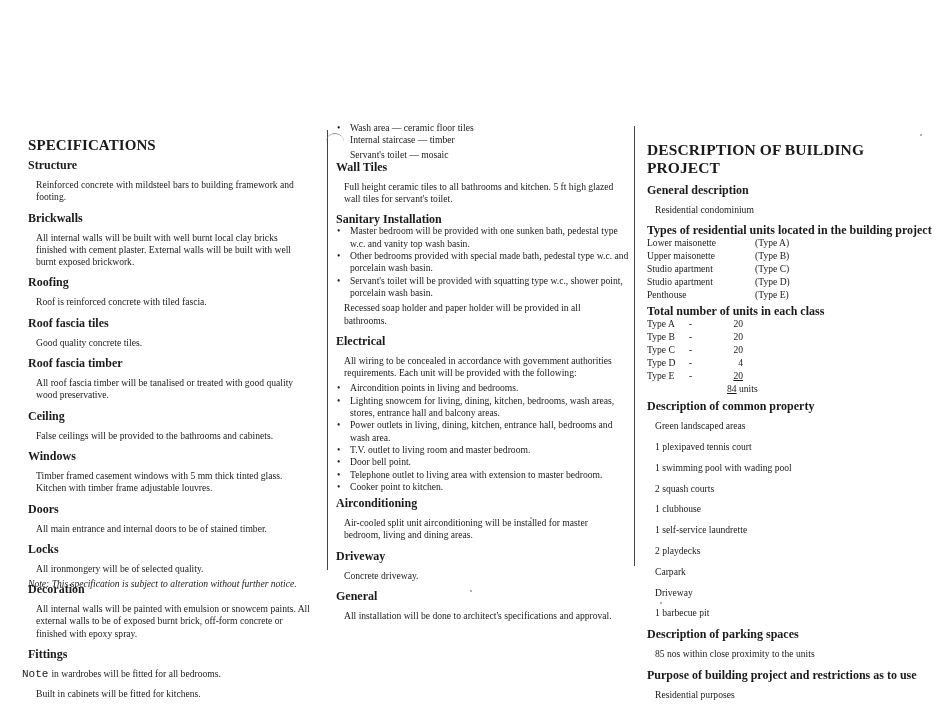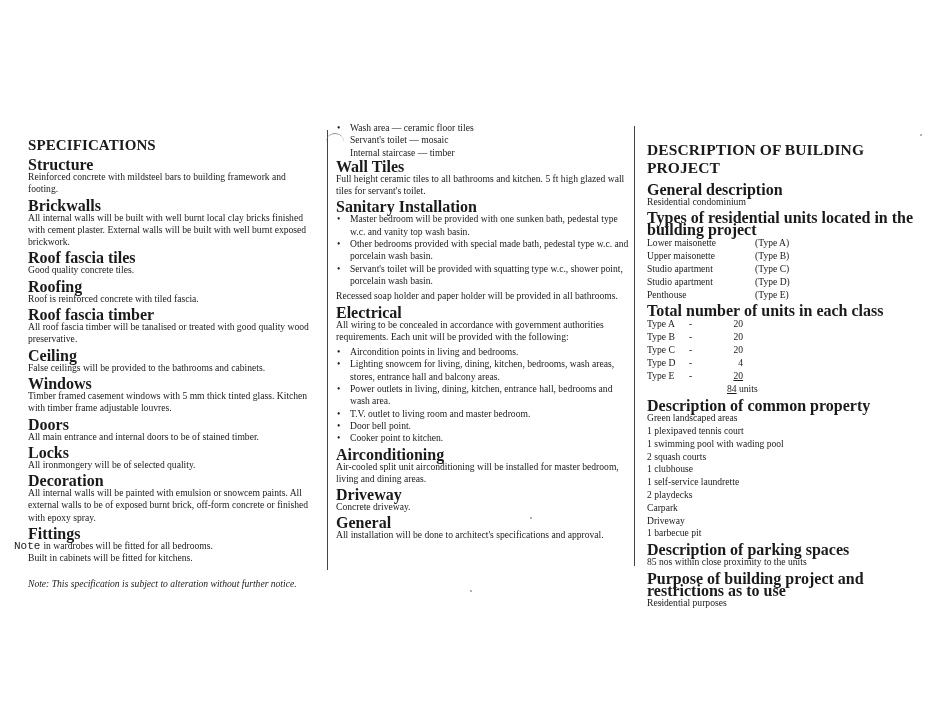--- a/index.html
+++ b/index.html
@@ -102,8 +102,8 @@
   <ul>
     <li class="b">Wash area — ceramic floor tiles</li>
   </ul>
+  <div class="nobullet" style="margin-bottom:2px">Internal staircase — timber</div>
   <div class="nobullet">Servant's toilet — mosaic</div>
-  <div class="nobullet" style="margin-bottom:2px">Internal staircase — timber</div>
 
   <div class="sec">
     <p class="h">Wall Tiles</p>

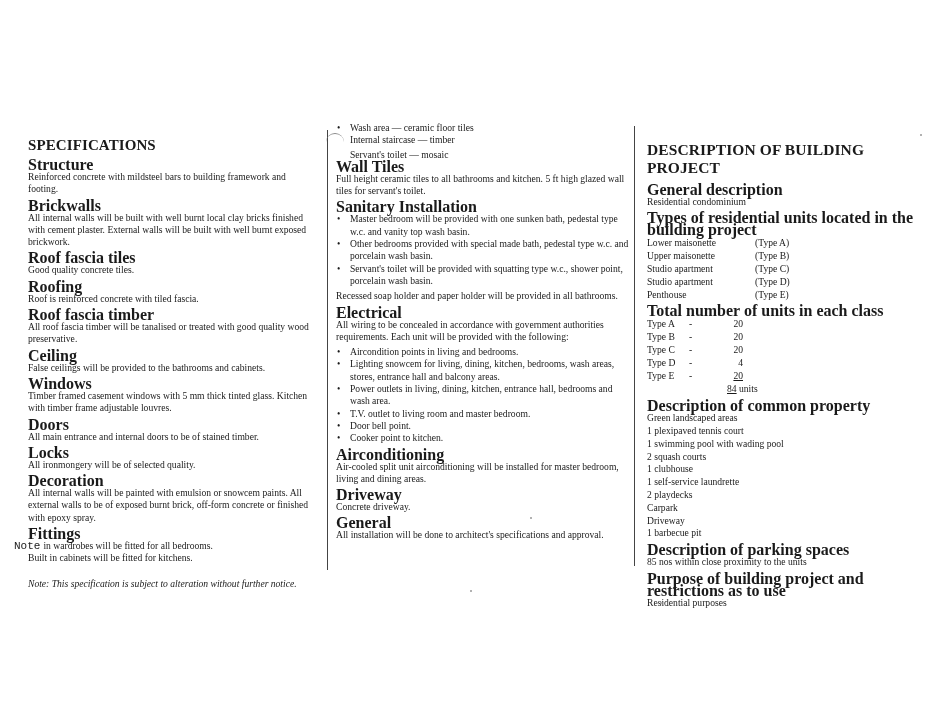--- a/index.html
+++ b/index.html
@@ -17,7 +17,7 @@
   h1 { font-size:15px; font-weight:bold; margin:15px 0 5px 0; letter-spacing:0.1px; }
   h1.proj { font-size:15.5px; margin-bottom:7px; }
   .sec { margin-bottom:4px; }
-  .h { font-size:16px; font-weight:bold; line-height:12px; margin:0; }
+  .h { font-size:12px; font-weight:bold; line-height:12px; margin:0; }
   .p { font-size:9.6px; line-height:12.3px; margin:0; }
   ul { margin:0; padding:0 0 0 14px; list-style:none; }
   li { font-size:9.6px; line-height:12.3px; position:relative; }

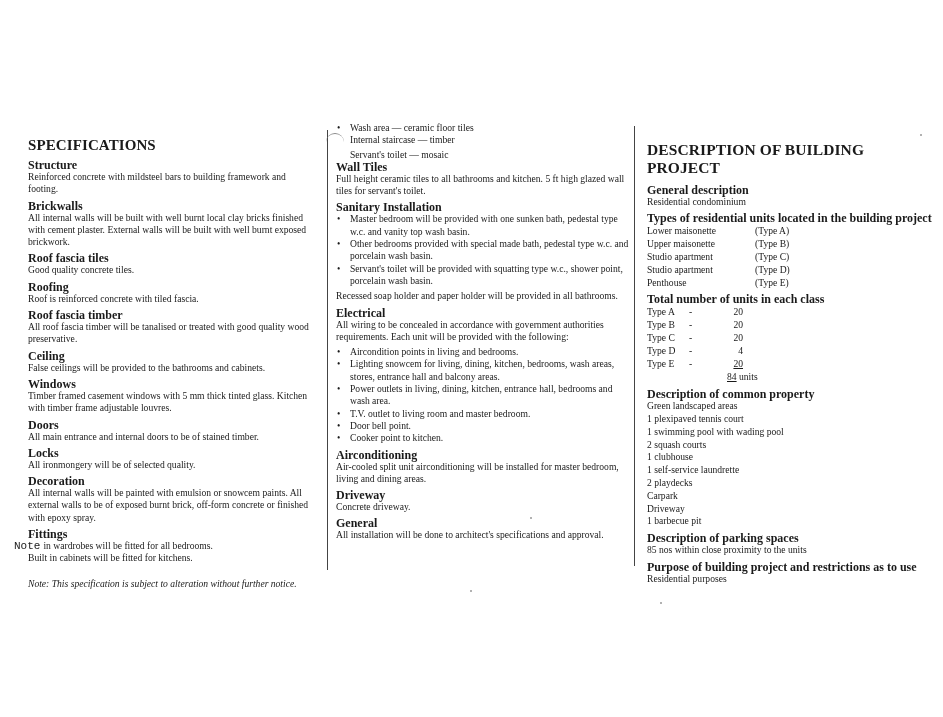--- a/index.html
+++ b/index.html
@@ -18,7 +18,7 @@
   h1.proj { font-size:15.5px; margin-bottom:7px; }
   .sec { margin-bottom:4px; }
   .h { font-size:12px; font-weight:bold; line-height:12px; margin:0; }
-  .p { font-size:9.6px; line-height:12.3px; margin:0; }
+  .p { font-size:9.6px; line-height:12.3px; margin:8px; }
   ul { margin:0; padding:0 0 0 14px; list-style:none; }
   li { font-size:9.6px; line-height:12.3px; position:relative; }
   li.b::before { content:"•"; position:absolute; left:-13px; }

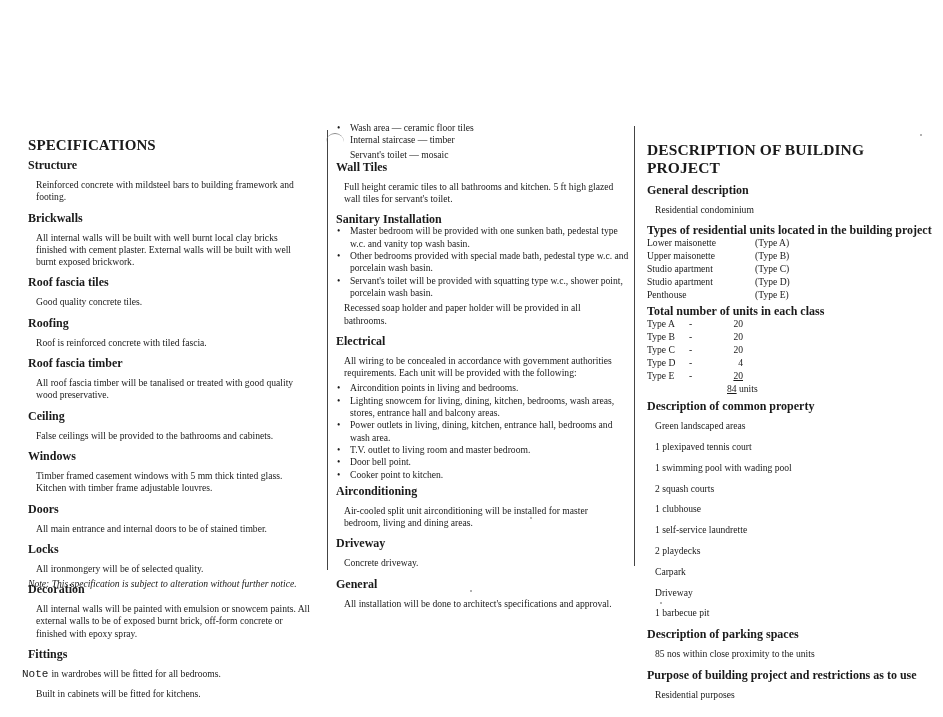--- a/index.html
+++ b/index.html
@@ -57,12 +57,12 @@
         <p class="p">All internal walls will be built with well burnt local clay bricks finished with cement plaster. External walls will be built with well burnt exposed brickwork.</p>
       </div>
       <div class="sec">
+        <p class="h">Roofing</p>
+        <p class="p">Roof is reinforced concrete with tiled fascia.</p>
+      </div>
+      <div class="sec">
         <p class="h">Roof fascia tiles</p>
         <p class="p">Good quality concrete tiles.</p>
-      </div>
-      <div class="sec">
-        <p class="h">Roofing</p>
-        <p class="p">Roof is reinforced concrete with tiled fascia.</p>
       </div>
       <div class="sec">
         <p class="h">Roof fascia timber</p>

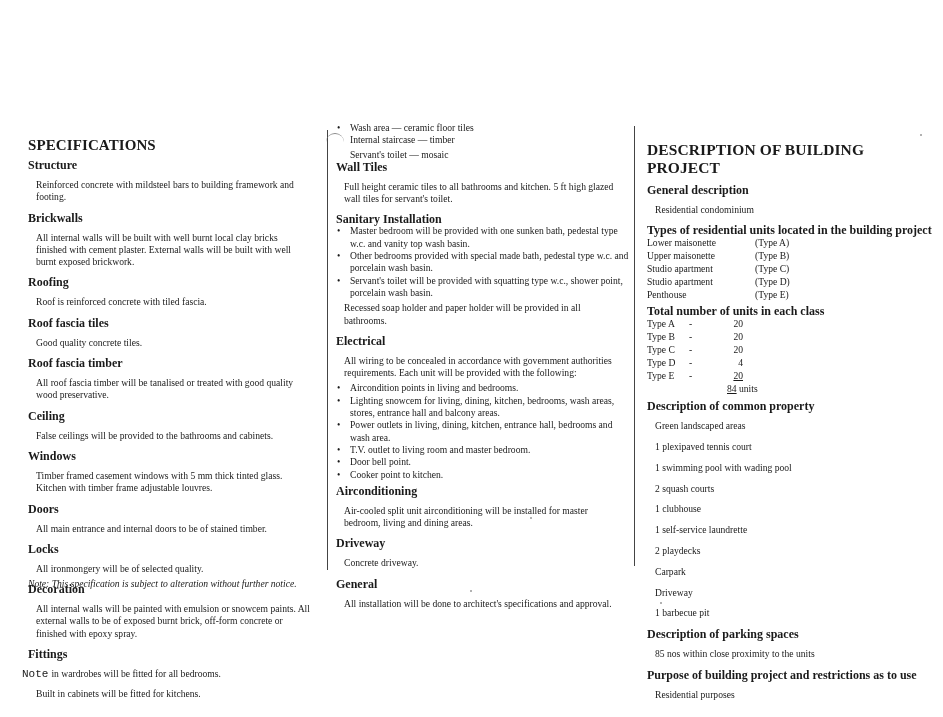--- a/index.html
+++ b/index.html
@@ -129,6 +129,7 @@
       <li class="b">Power outlets in living, dining, kitchen, entrance hall, bedrooms and wash area.</li>
       <li class="b">T.V. outlet to living room and master bedroom.</li>
       <li class="b">Door bell point.</li>
+      <li class="b">Telephone outlet to living area with extension to master bedroom.</li>
       <li class="b">Cooker point to kitchen.</li>
     </ul>
   </div>

